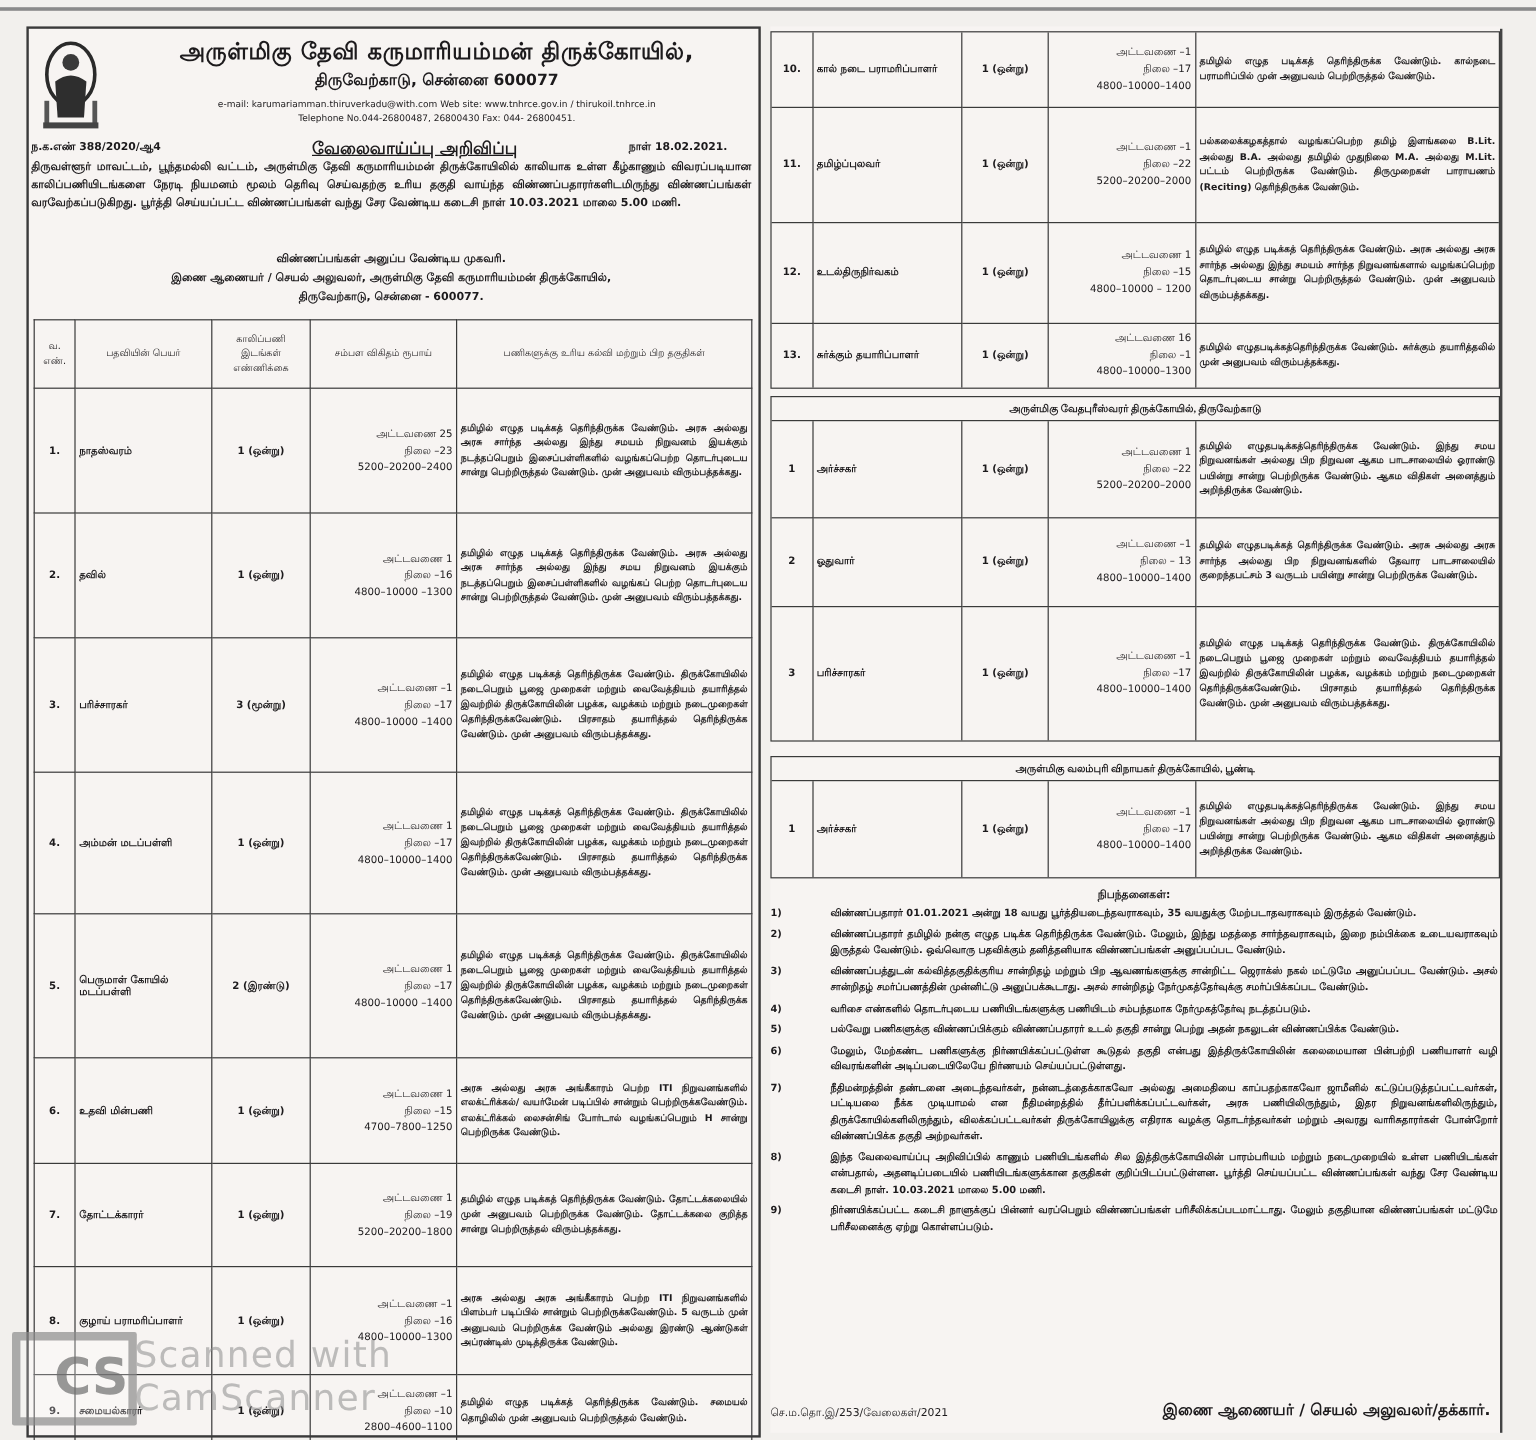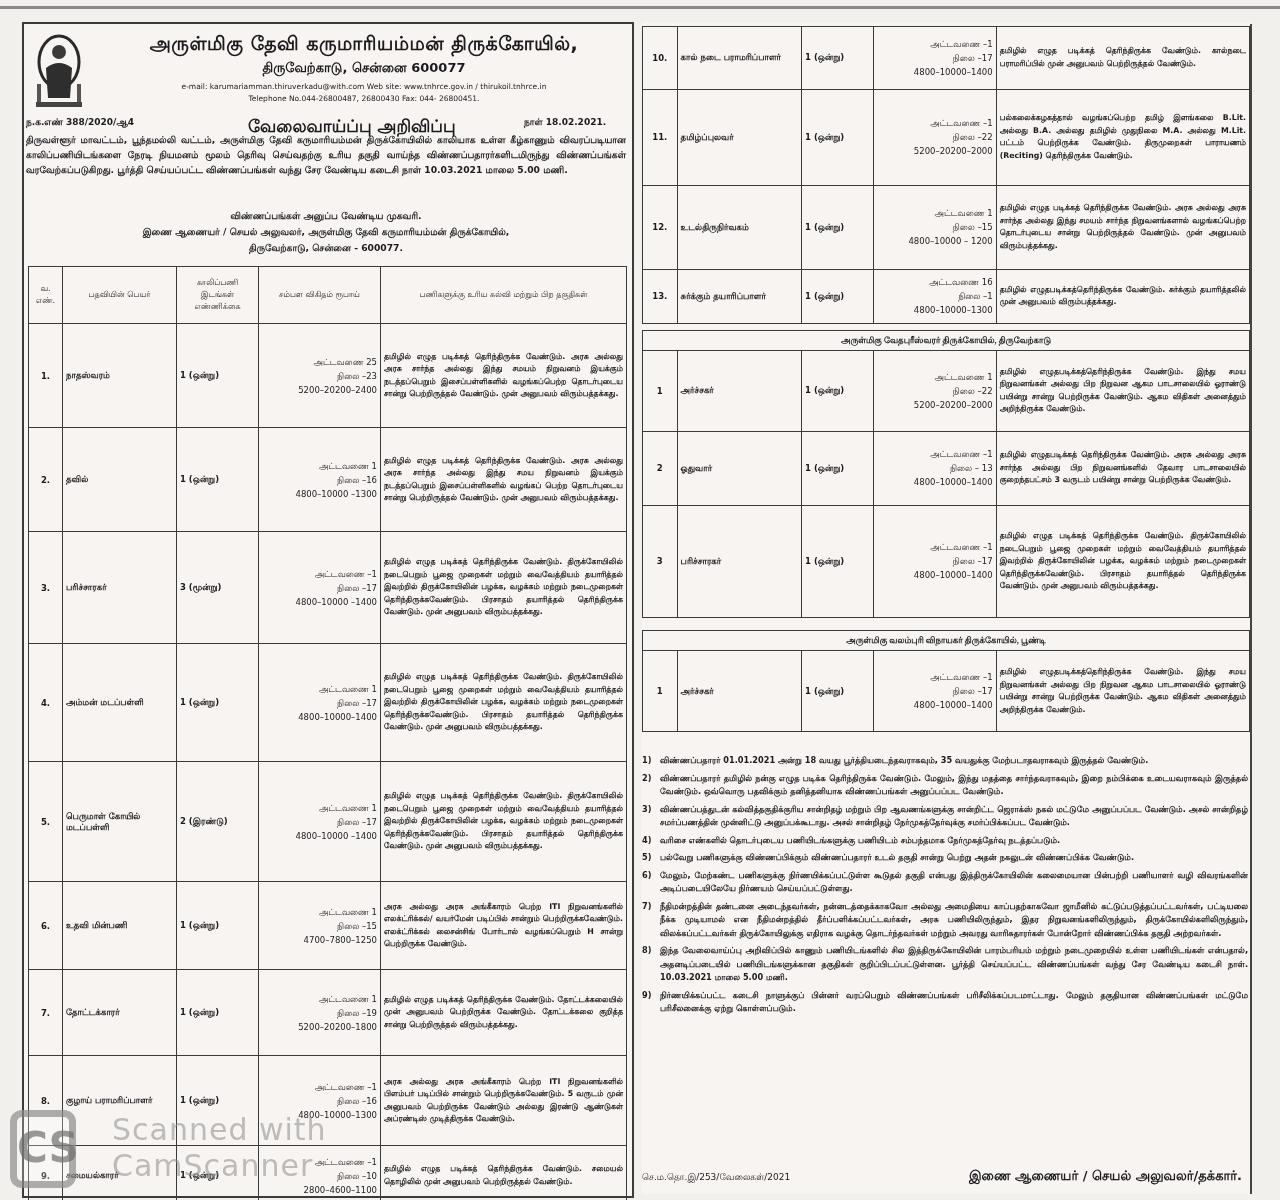--- a/index.html
+++ b/index.html
@@ -25,7 +25,7 @@
   .tbl td{font-size:8.5px;}
   .c-no{text-align:center;font-weight:bold;}
   .c-name{font-weight:bold;}
-  .c-cnt{text-align:left;font-weight:bold;}
+  .c-cnt{text-align:center;font-weight:bold;}
   .c-pay{text-align:right;line-height:14px;}
   .c-qual{font-size:7.8px !important;line-height:12.5px;text-align:justify;font-weight:bold;}
   .sec-box{position:absolute;left:0;width:606px;border:1.6px solid #3a3a3a;}

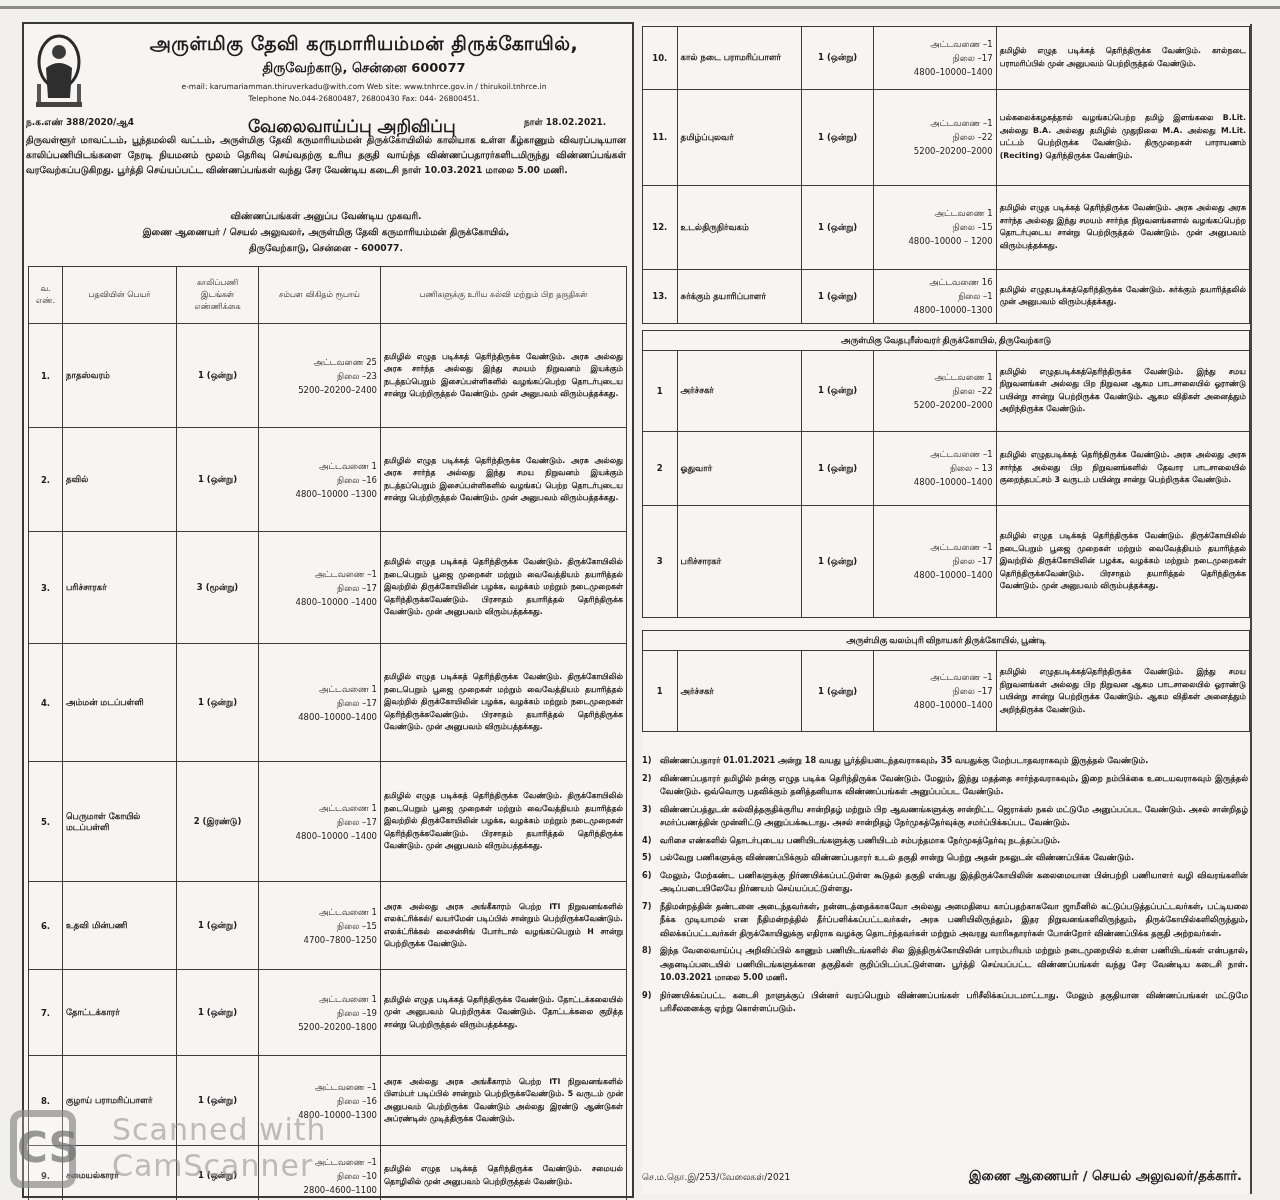--- a/index.html
+++ b/index.html
@@ -14,7 +14,7 @@
   .hdr-mail{position:absolute;left:80px;top:58px;width:520px;text-align:center;font-size:7.5px;}
   .hdr-tel{position:absolute;left:80px;top:70px;width:520px;text-align:center;font-size:7.5px;}
   .ref{position:absolute;left:2px;top:93px;font-size:9px;font-weight:bold;}
-  .notice-title{position:absolute;left:224px;top:92px;font-size:17px;font-weight:bold;}
+  .notice-title{position:absolute;left:236px;top:92px;font-size:14px;font-weight:bold;text-decoration:underline;}
   .notice-date{position:absolute;left:500px;top:93px;font-size:9px;font-weight:bold;}
   .intro{position:absolute;left:2px;top:108px;width:600px;font-size:9.2px;line-height:15px;font-weight:bold;text-align:justify;}
   .intro-c{position:absolute;left:0;width:604px;text-align:center;font-size:9.2px;font-weight:bold;}

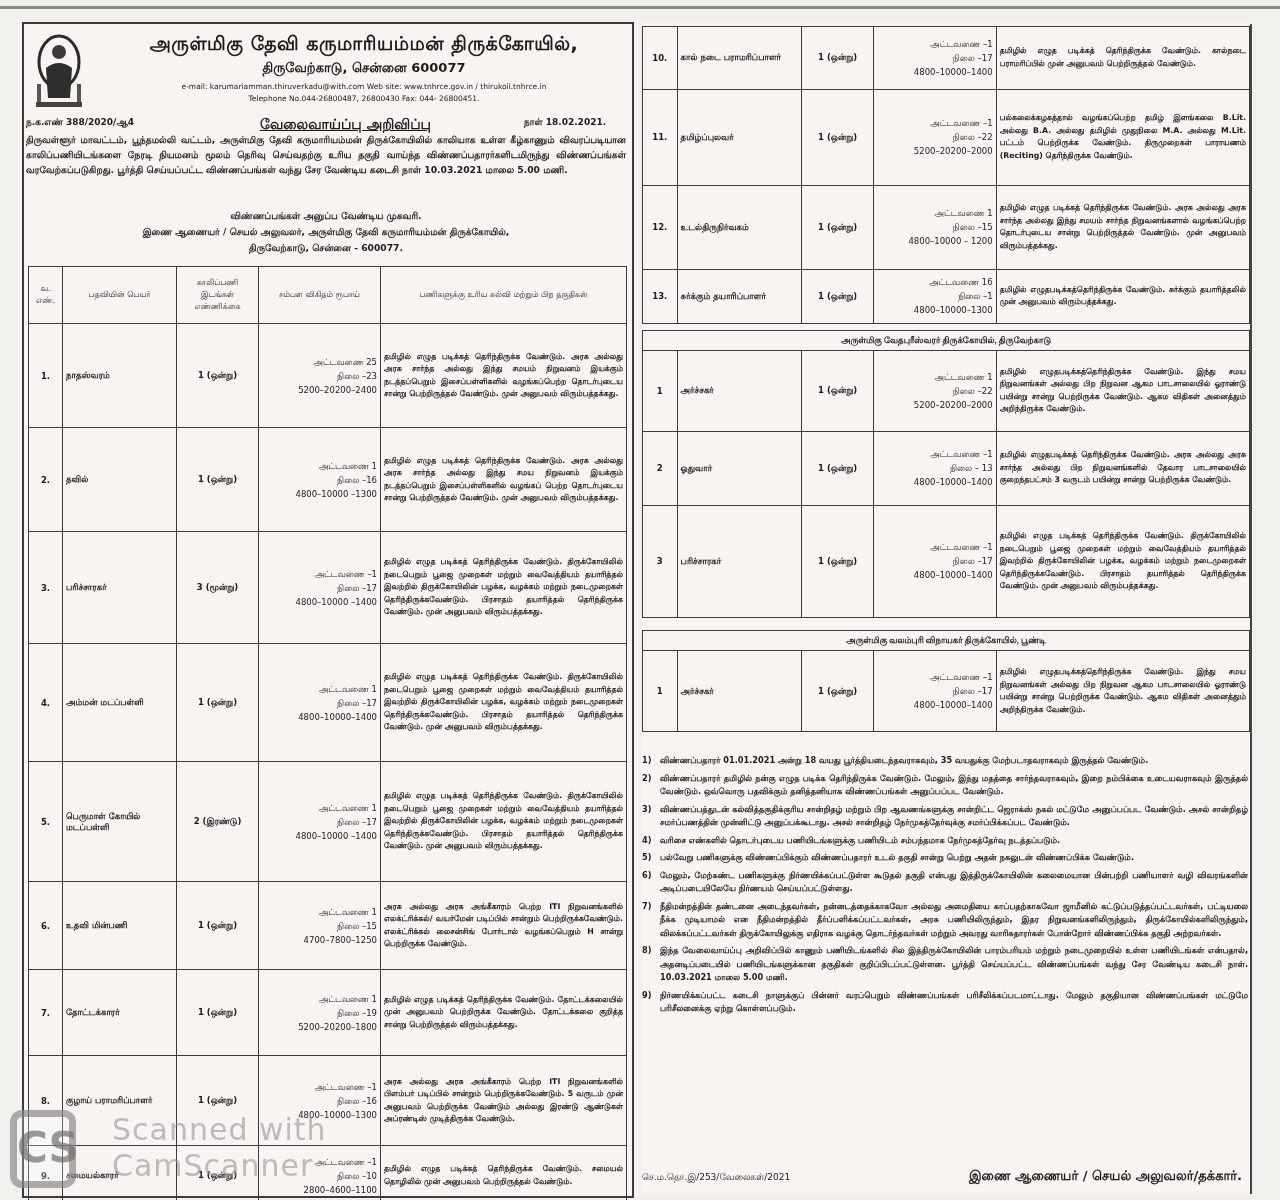--- a/index.html
+++ b/index.html
@@ -331,6 +331,7 @@
       </table>
   </div>
 
+  <div class="cond-title">நிபந்தனைகள்:</div>
   <div class="conds">
     <div class="cond">
         <span class="n">1)</span>

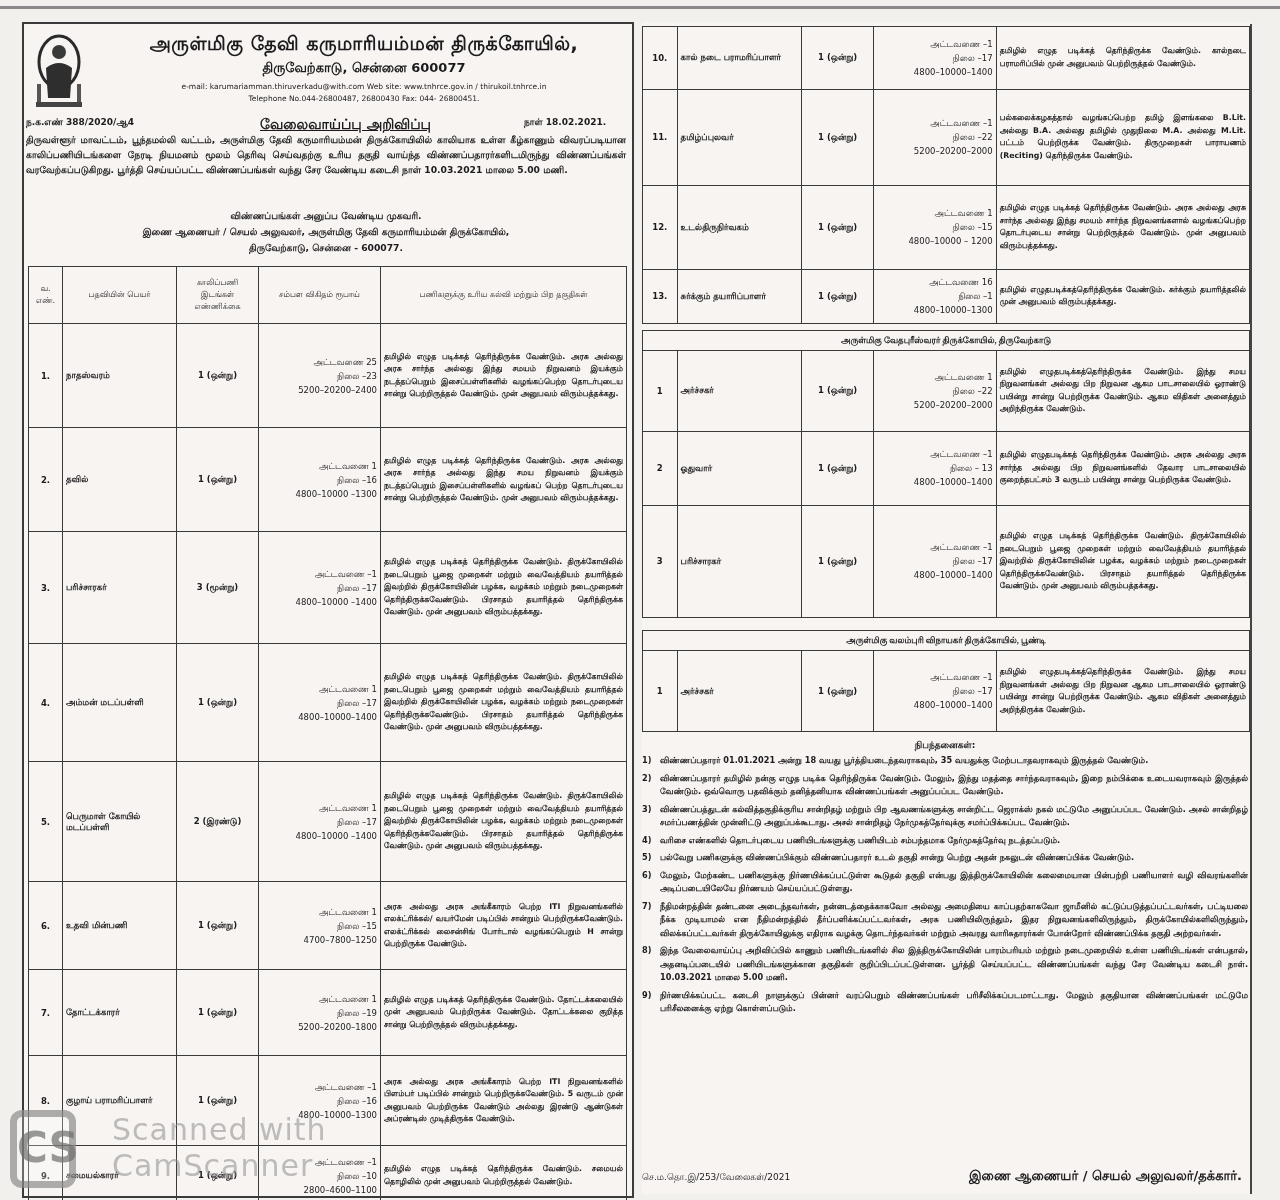--- a/index.html
+++ b/index.html
@@ -40,7 +40,7 @@
   .conds{position:absolute;left:0;top:732px;width:606px;font-size:8.2px;line-height:13.5px;font-weight:bold;}
   .cond{display:flex;margin-bottom:4px;}
   .cond .n{width:18px;flex:none;}
-  .cond .t{flex:1;text-align:justify;}
+  .cond .t{flex:1;text-align:justify;margin-left:32px;}
   .foot-ref{position:absolute;left:0;top:1150px;font-size:9px;}
   .foot-sign{position:absolute;right:8px;top:1146px;font-size:13px;font-weight:bold;}
   .rborder{position:absolute;left:1250px;top:24px;width:2px;height:1170px;background:#444;}

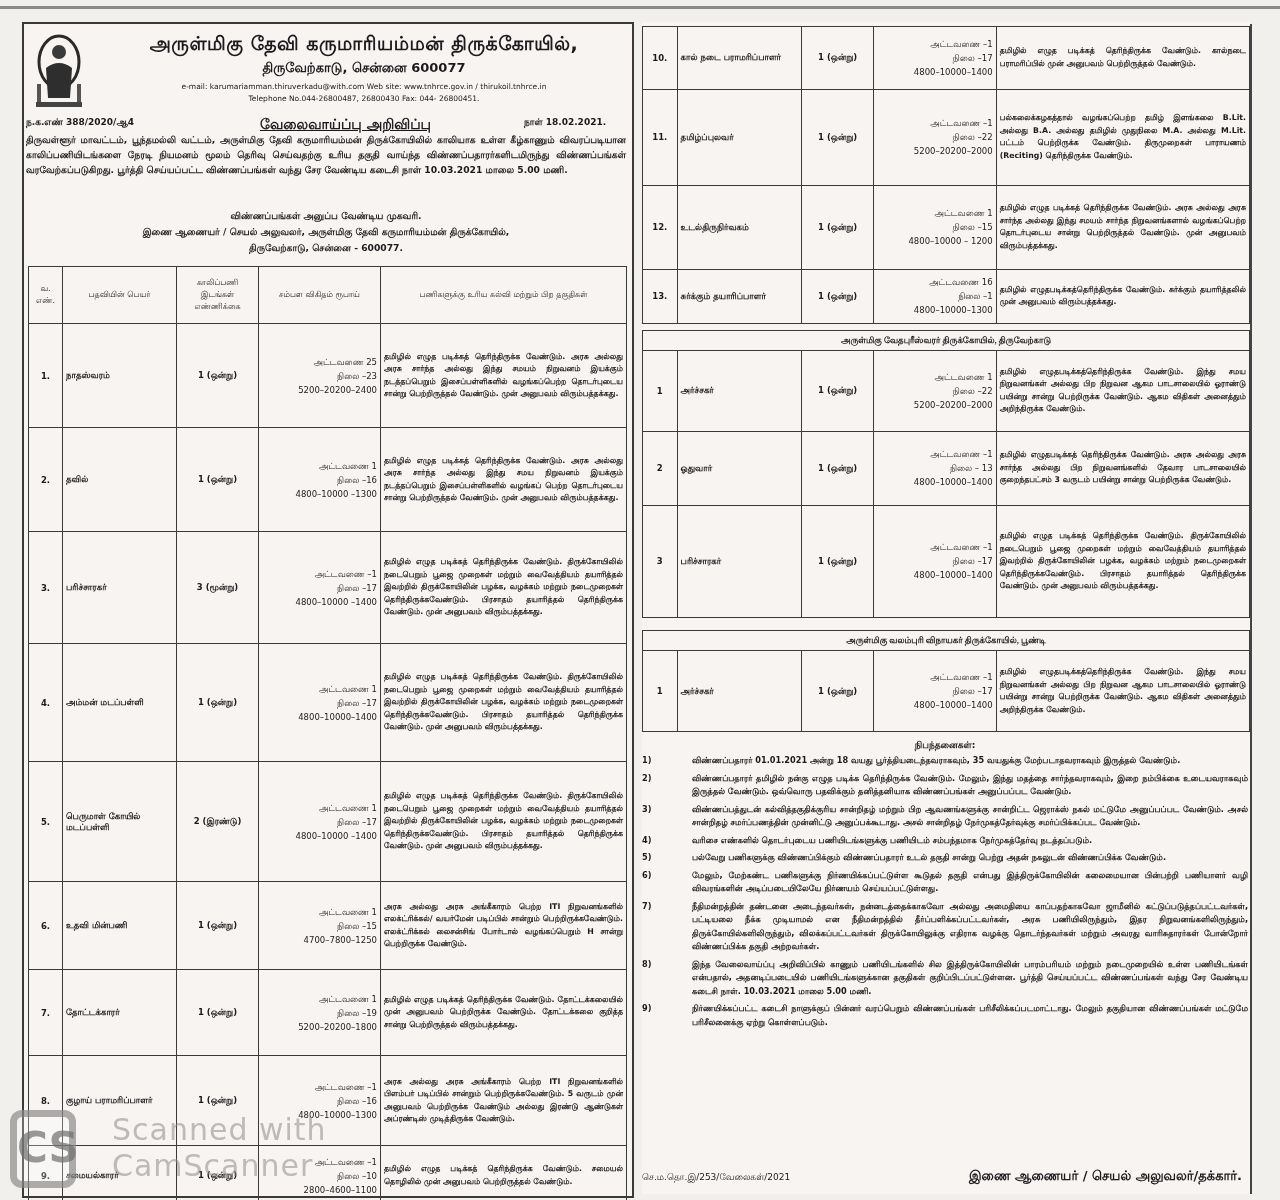--- a/index.html
+++ b/index.html
@@ -45,7 +45,7 @@
   .foot-sign{position:absolute;right:8px;top:1146px;font-size:13px;font-weight:bold;}
   .rborder{position:absolute;left:1250px;top:24px;width:2px;height:1170px;background:#444;}
   .watermark{position:absolute;left:10px;top:1110px;width:330px;height:90px;pointer-events:none;}
-  .wm-logo{position:absolute;left:0;top:0;width:66px;height:78px;border:7px solid rgba(120,120,120,0.6);border-radius:12px;box-sizing:border-box;
+  .wm-logo{position:absolute;left:0;top:0;width:104px;height:78px;border:7px solid rgba(120,120,120,0.6);border-radius:2px;box-sizing:border-box;
      font-size:42px;font-weight:bold;color:rgba(110,110,110,0.7);text-align:right;line-height:62px;background:rgba(255,255,255,0.25);}
   .wm-t1{position:absolute;left:102px;top:2px;font-size:30px;color:rgba(140,140,140,0.55);letter-spacing:1px;}
   .wm-t2{position:absolute;left:102px;top:38px;font-size:30px;color:rgba(140,140,140,0.55);letter-spacing:1px;}

